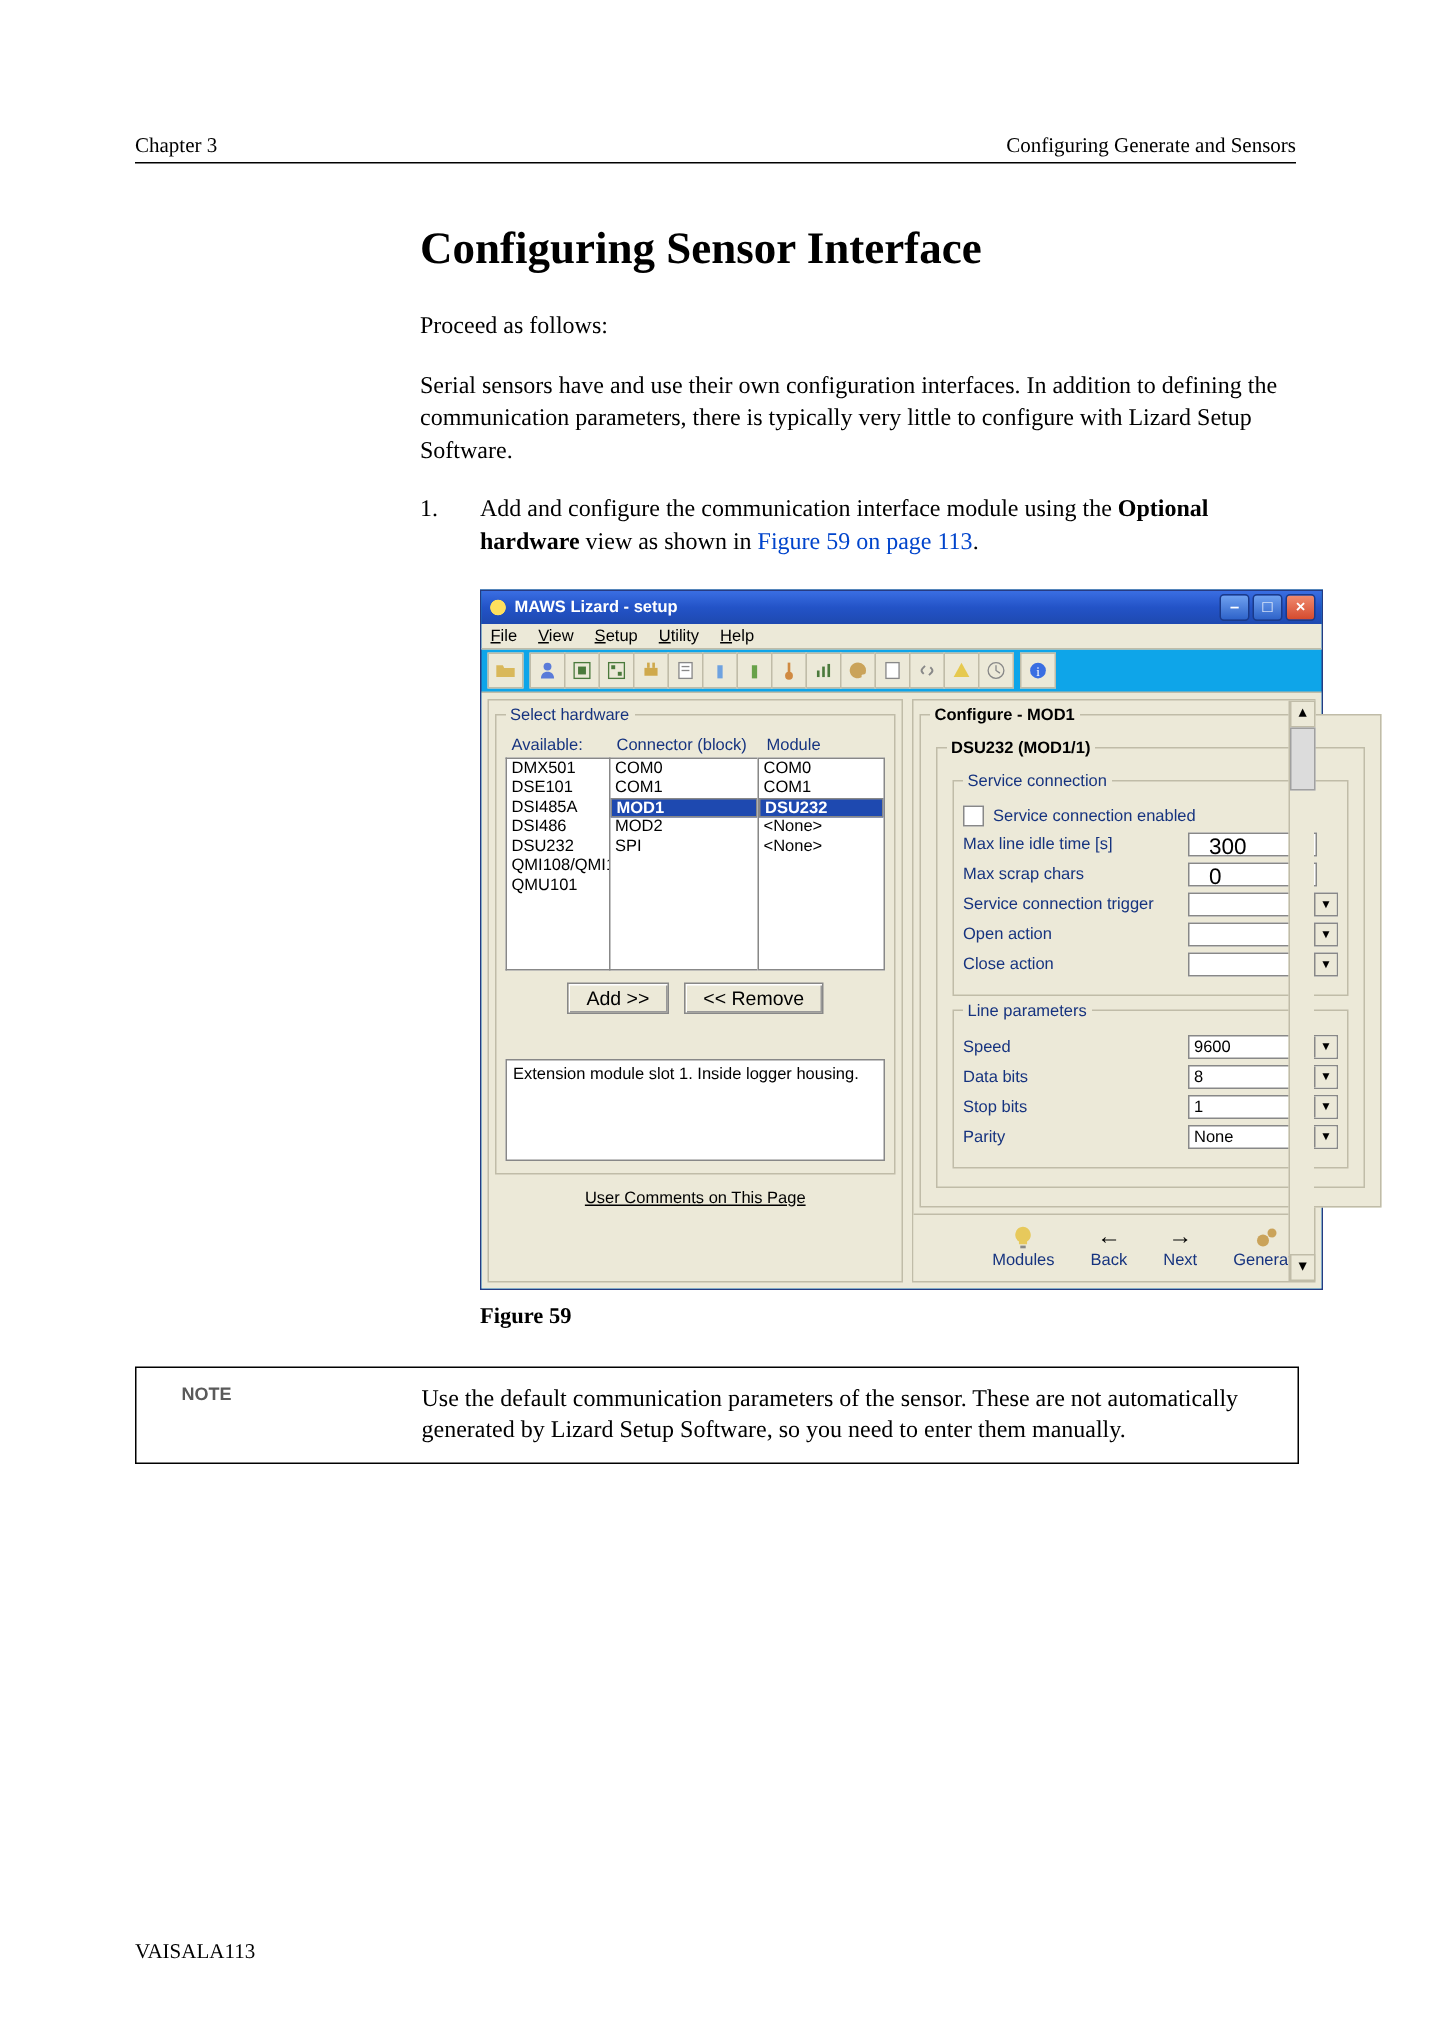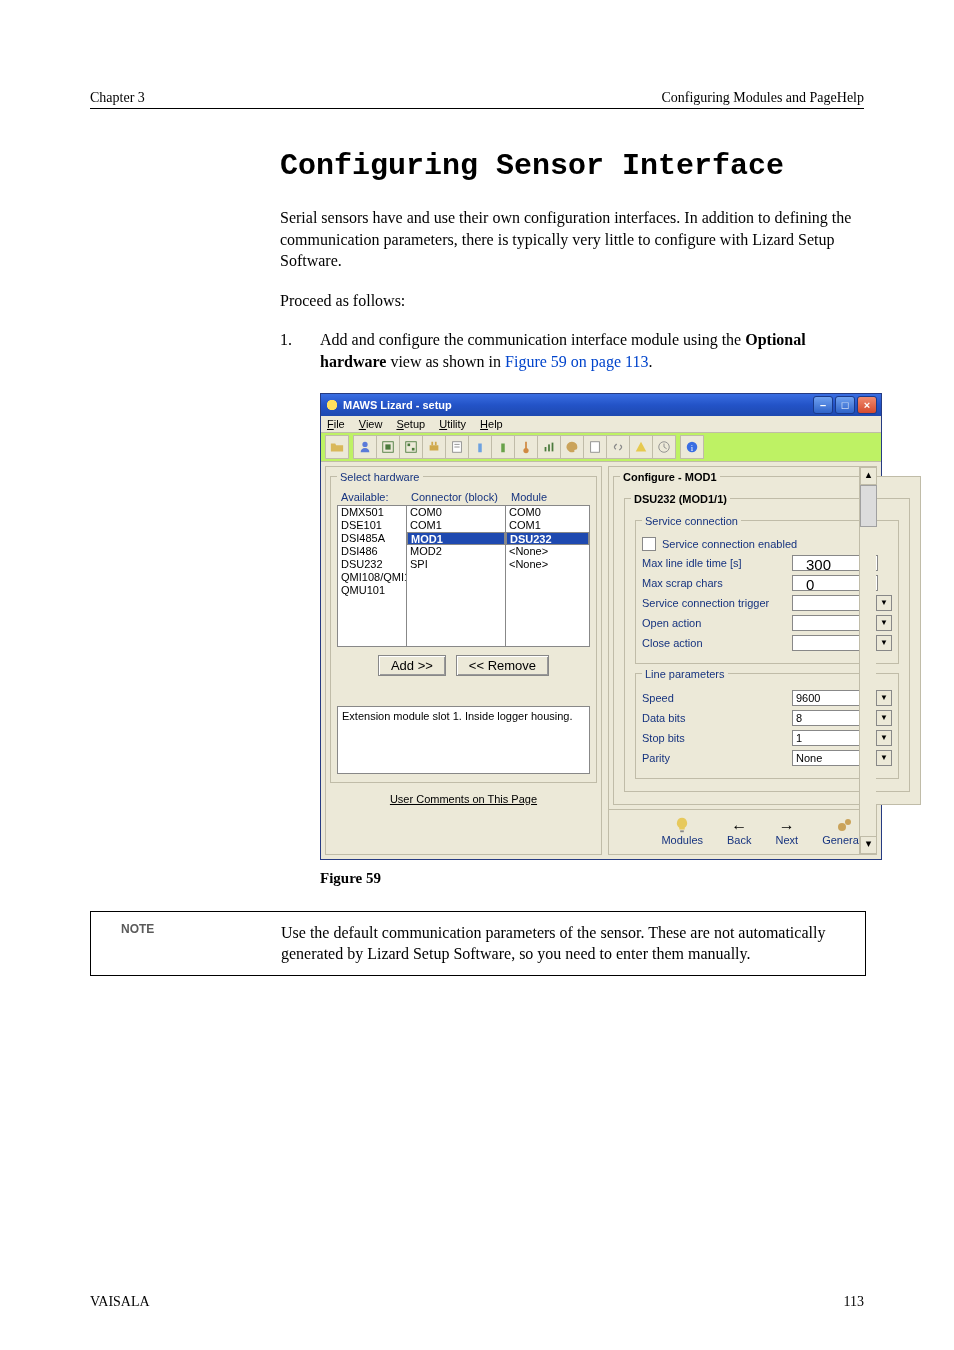--- a/index.html
+++ b/index.html
@@ -293,7 +293,7 @@
 <div class="page">
   <div class="header-row">
     <span>Chapter 3</span>
-    <span>Configuring Modules and PageHelp</span>
+    <span>Configuring Generate and Sensors</span>
   </div>
   <hr class="header-rule">
 

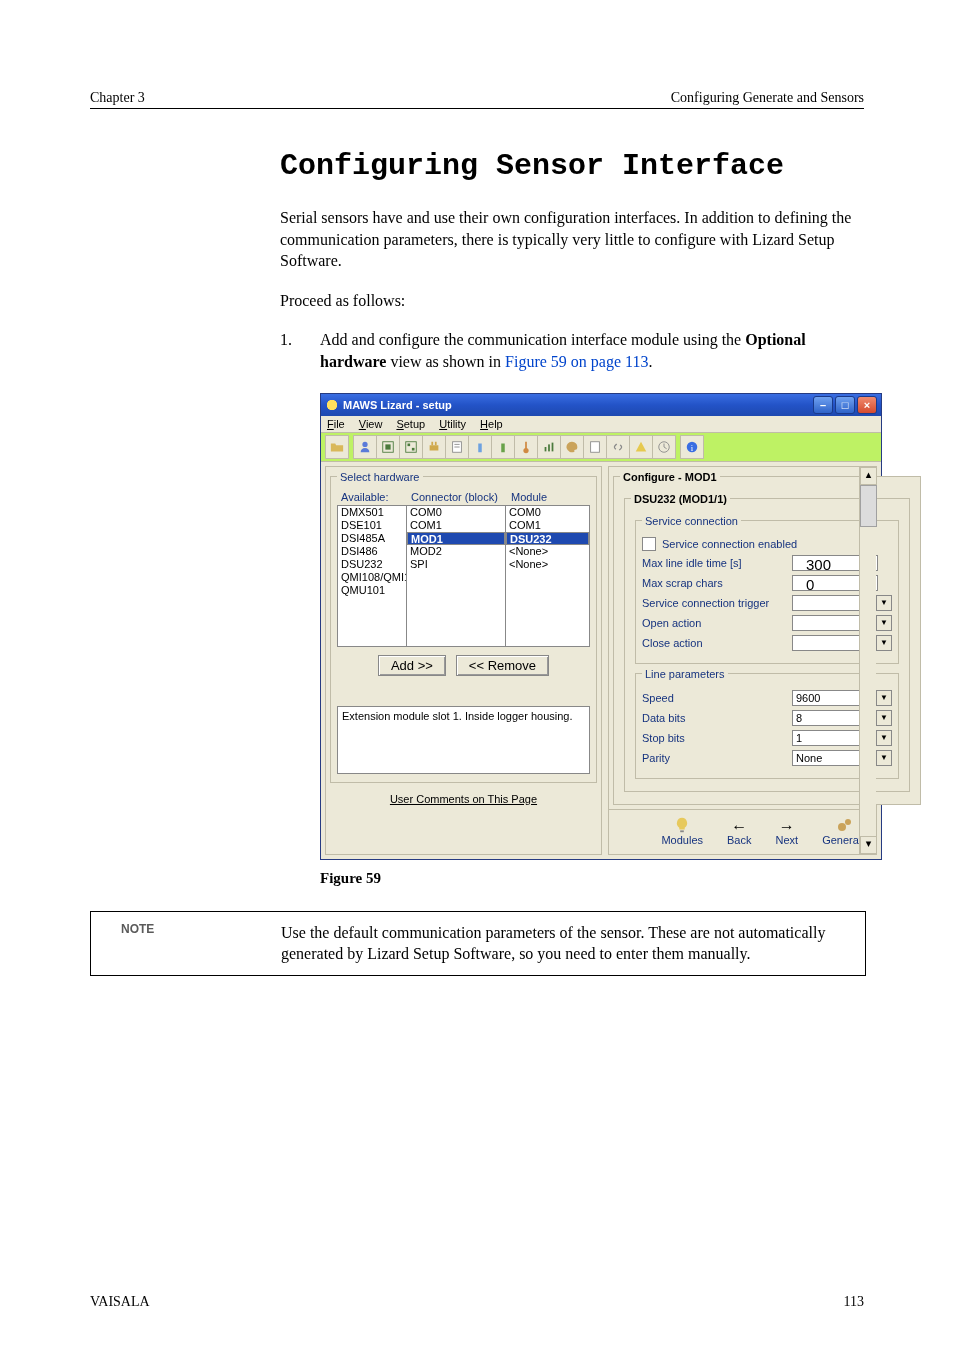--- a/index.html
+++ b/index.html
@@ -35,7 +35,7 @@
     flex: 1;
   }
   h1.title {
-    font-family: Liberation Mono, monospace;
+    font-family: Liberation Serif, serif;
     font-weight: bold;
     font-size: 30px;
     margin: 0 0 24px 0;

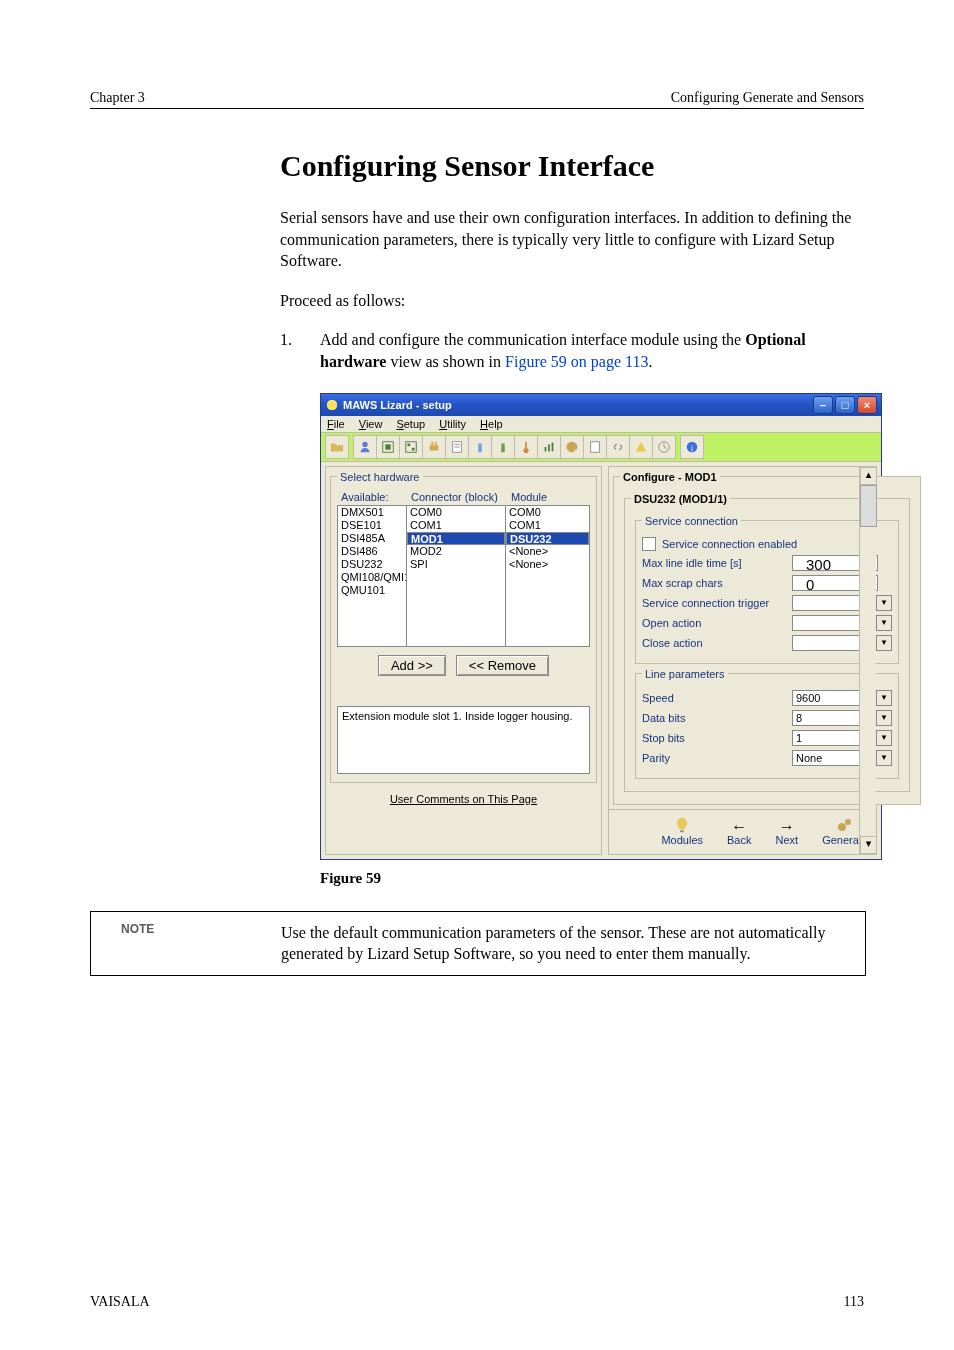--- a/index.html
+++ b/index.html
@@ -301,8 +301,8 @@
 
     <h1 class="title">Configuring Sensor Interface</h1>
 
+    <p class="body">Proceed as follows:</p>
     <p class="body">Serial sensors have and use their own configuration interfaces. In addition to defining the communication parameters, there is typically very little to configure with Lizard Setup Software.</p>
-    <p class="body">Proceed as follows:</p>
 
     <div class="ol">
       <span class="num">1.</span>

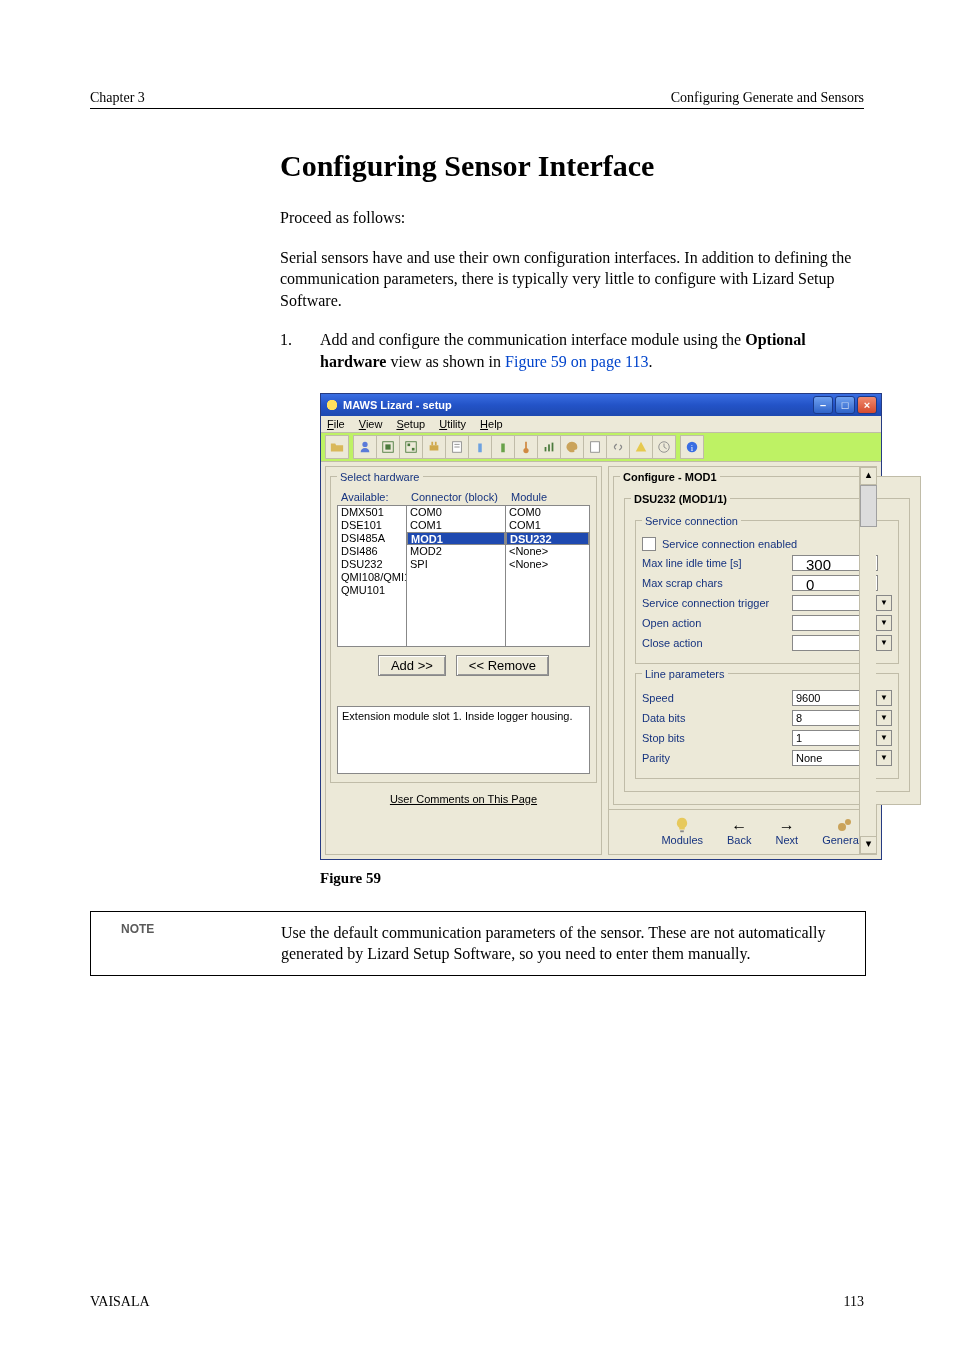--- a/index.html
+++ b/index.html
@@ -113,7 +113,7 @@
     border: 1px solid #263b82;
     font-family: Tahoma, Arial, sans-serif;
     font-size: 11px;
-    background: #bef264;
+    background: #0ea5e9;
     color: #000;
   }
   .titlebar {

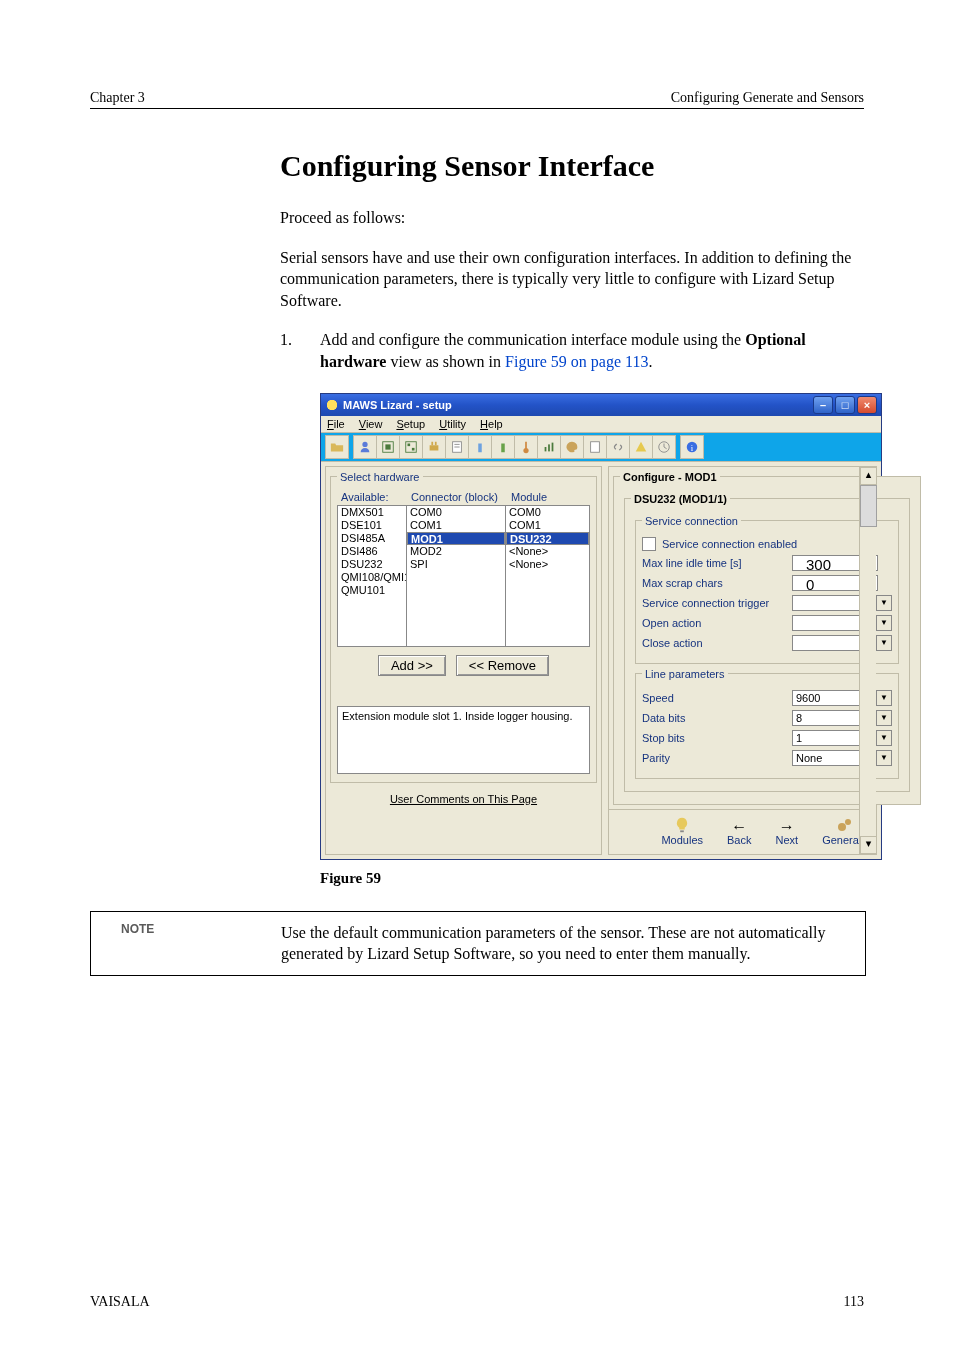--- a/index.html
+++ b/index.html
@@ -101,7 +101,6 @@
   }
   .footer-row {
     display: flex;
-    justify-content: space-between;
     font-size: 14px;
     margin-top: auto;
     padding-top: 40px;

